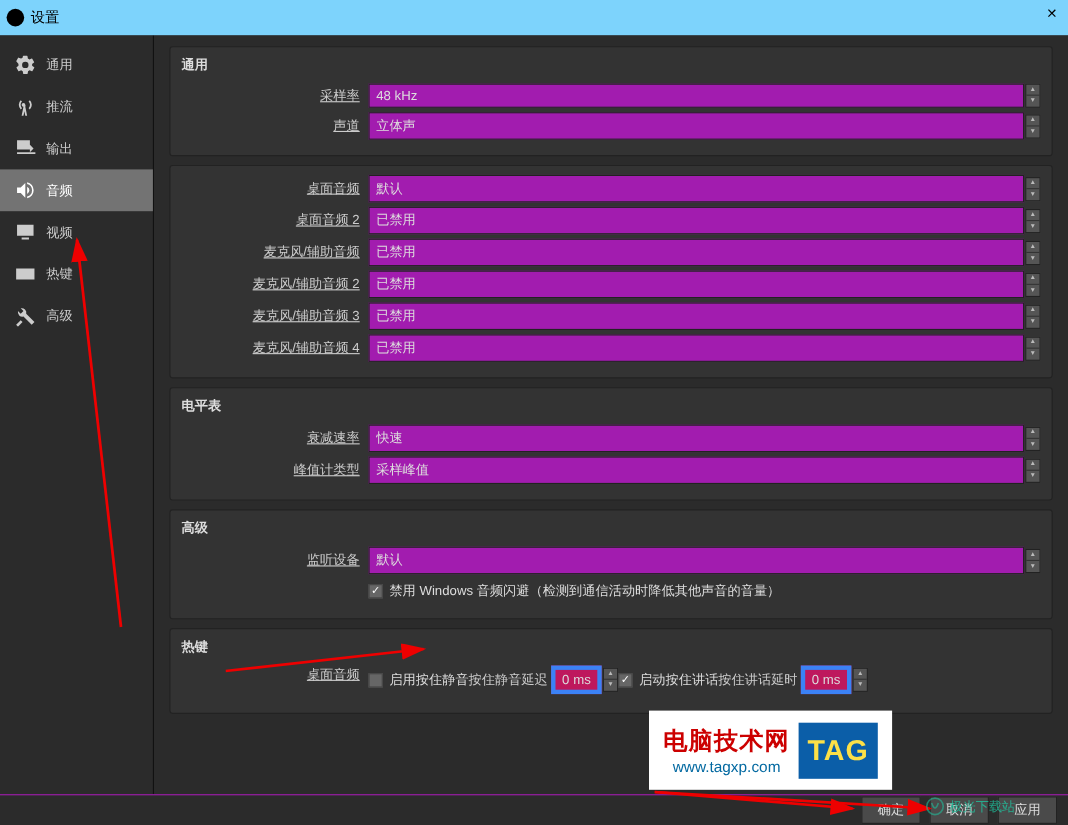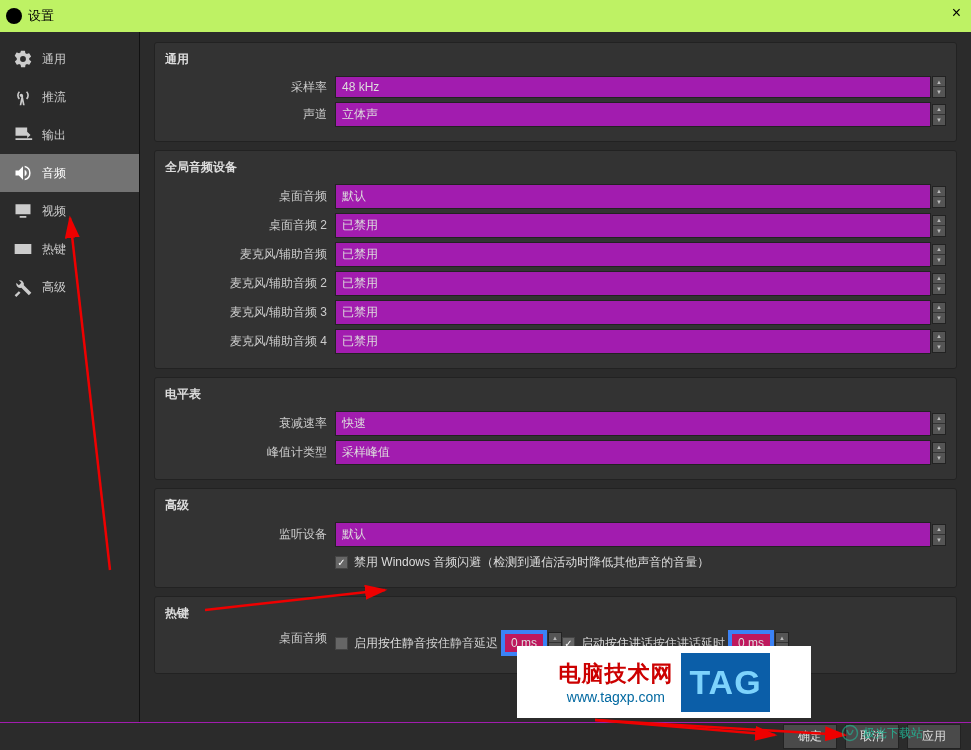--- a/index.html
+++ b/index.html
@@ -15,7 +15,7 @@
 }
 .titlebar {
   height: 28px;
-  background: #bef264;
+  background: #7dd3fc;
   color: #000;
   display: flex;
   align-items: center;

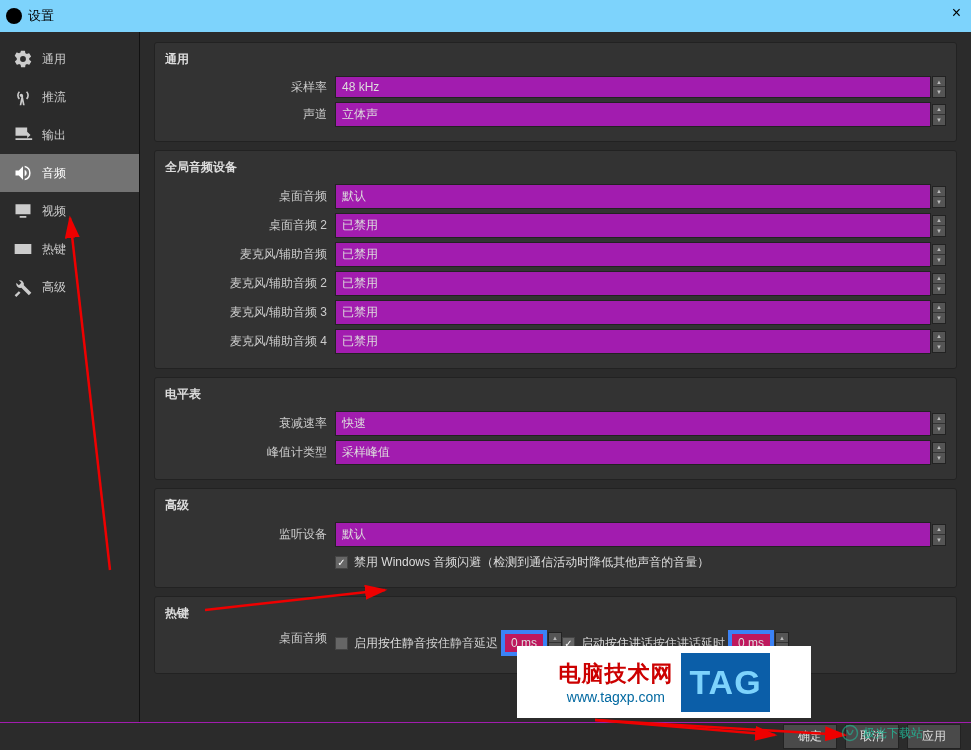--- a/index.html
+++ b/index.html
@@ -96,6 +96,7 @@
   padding-right: 8px;
   color: #ccc;
   font-size: 12px;
+  text-decoration: underline;
 }
 .row-control {
   flex: 1;

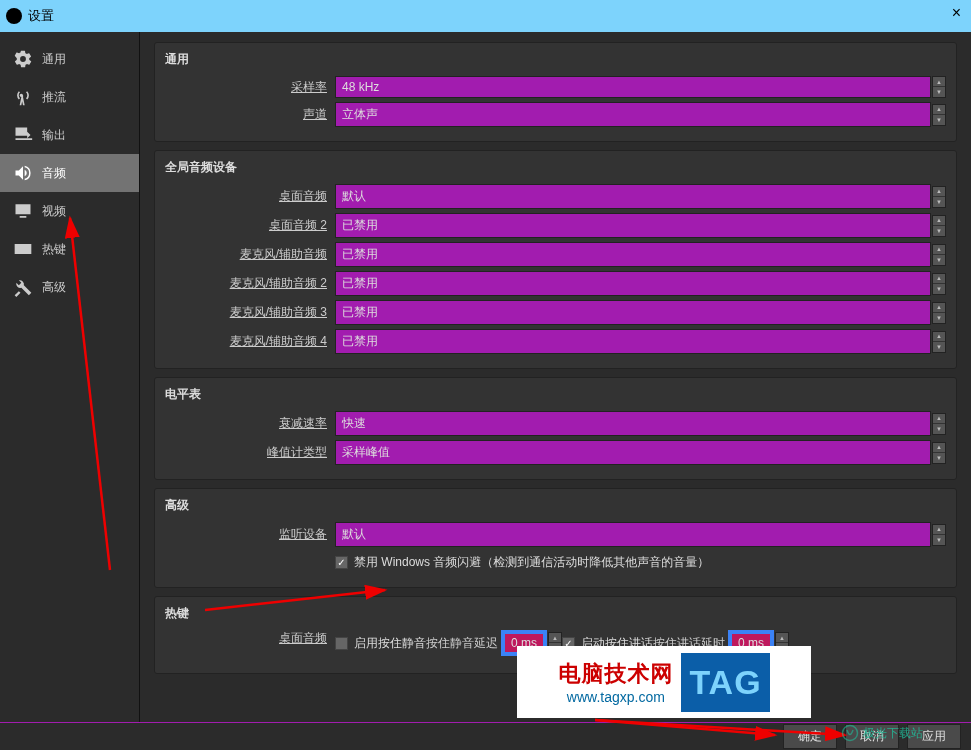--- a/index.html
+++ b/index.html
@@ -349,7 +349,6 @@
     </div>
 
     <div class="section">
-      <div class="section-title">全局音频设备</div>
       <div class="row">
         <div class="row-label">桌面音频</div>
         <div class="row-control">

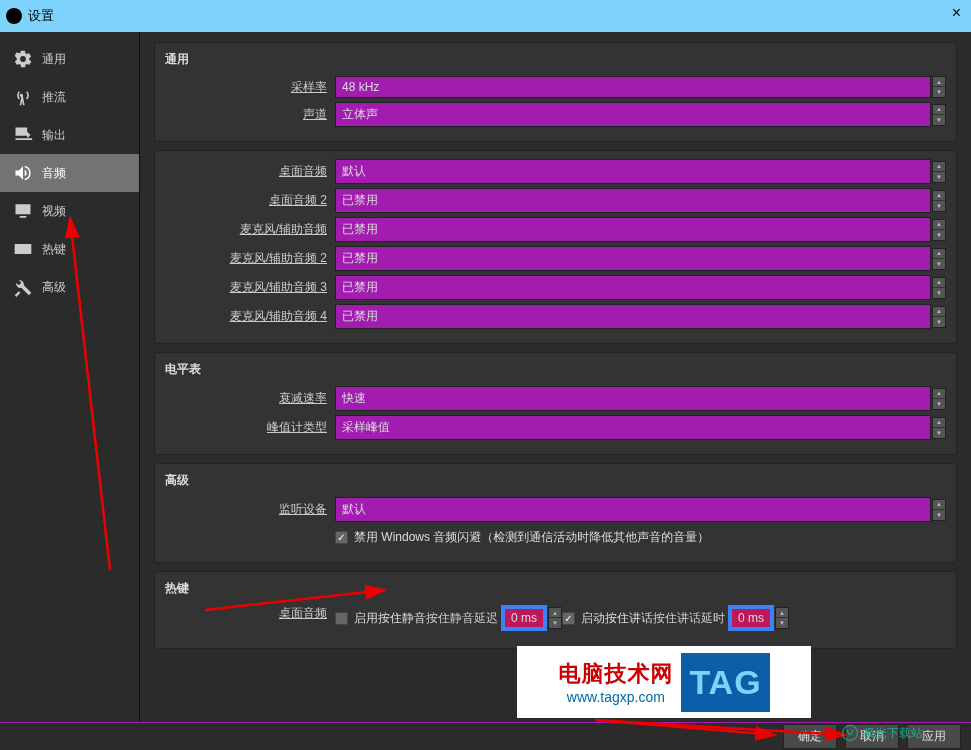--- a/index.html
+++ b/index.html
@@ -193,7 +193,7 @@
   position: absolute;
   right: 160px;
   bottom: 32px;
-  width: 294px;
+  width: 221px;
   height: 72px;
   background: #fff;
   display: flex;

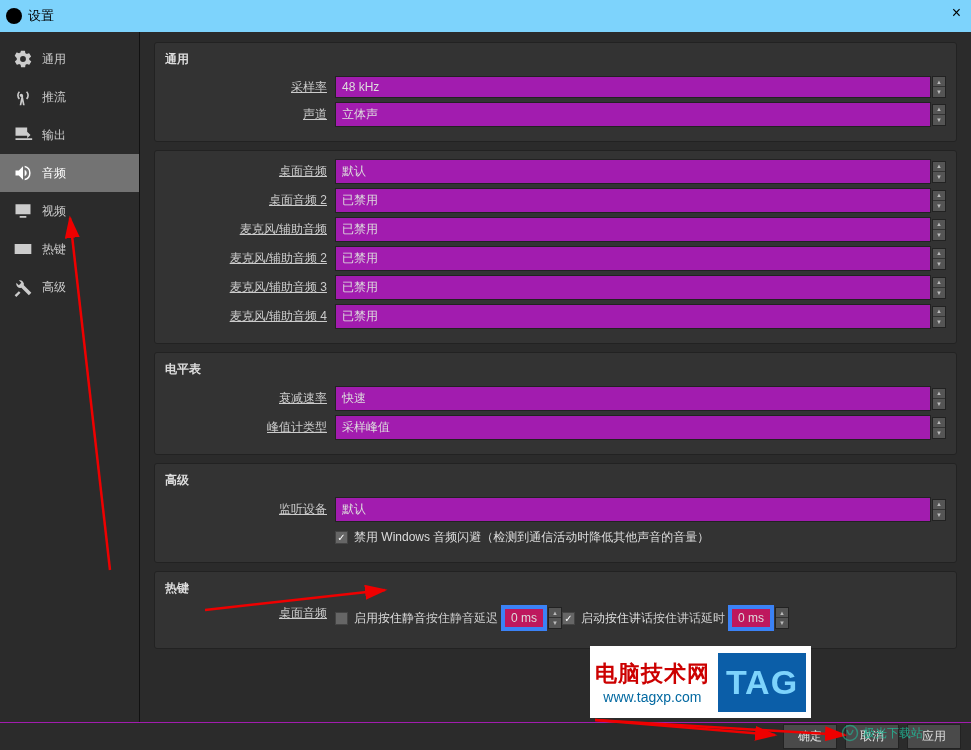--- a/index.html
+++ b/index.html
@@ -219,9 +219,9 @@
 }
 .watermark .tag {
   background: #0b5ea8;
-  color: #7dd3fc;
+  color: #fde047;
   font-weight: bold;
-  font-size: 34px;
+  font-size: 26px;
   padding: 10px 8px;
   letter-spacing: 1px;
 }

